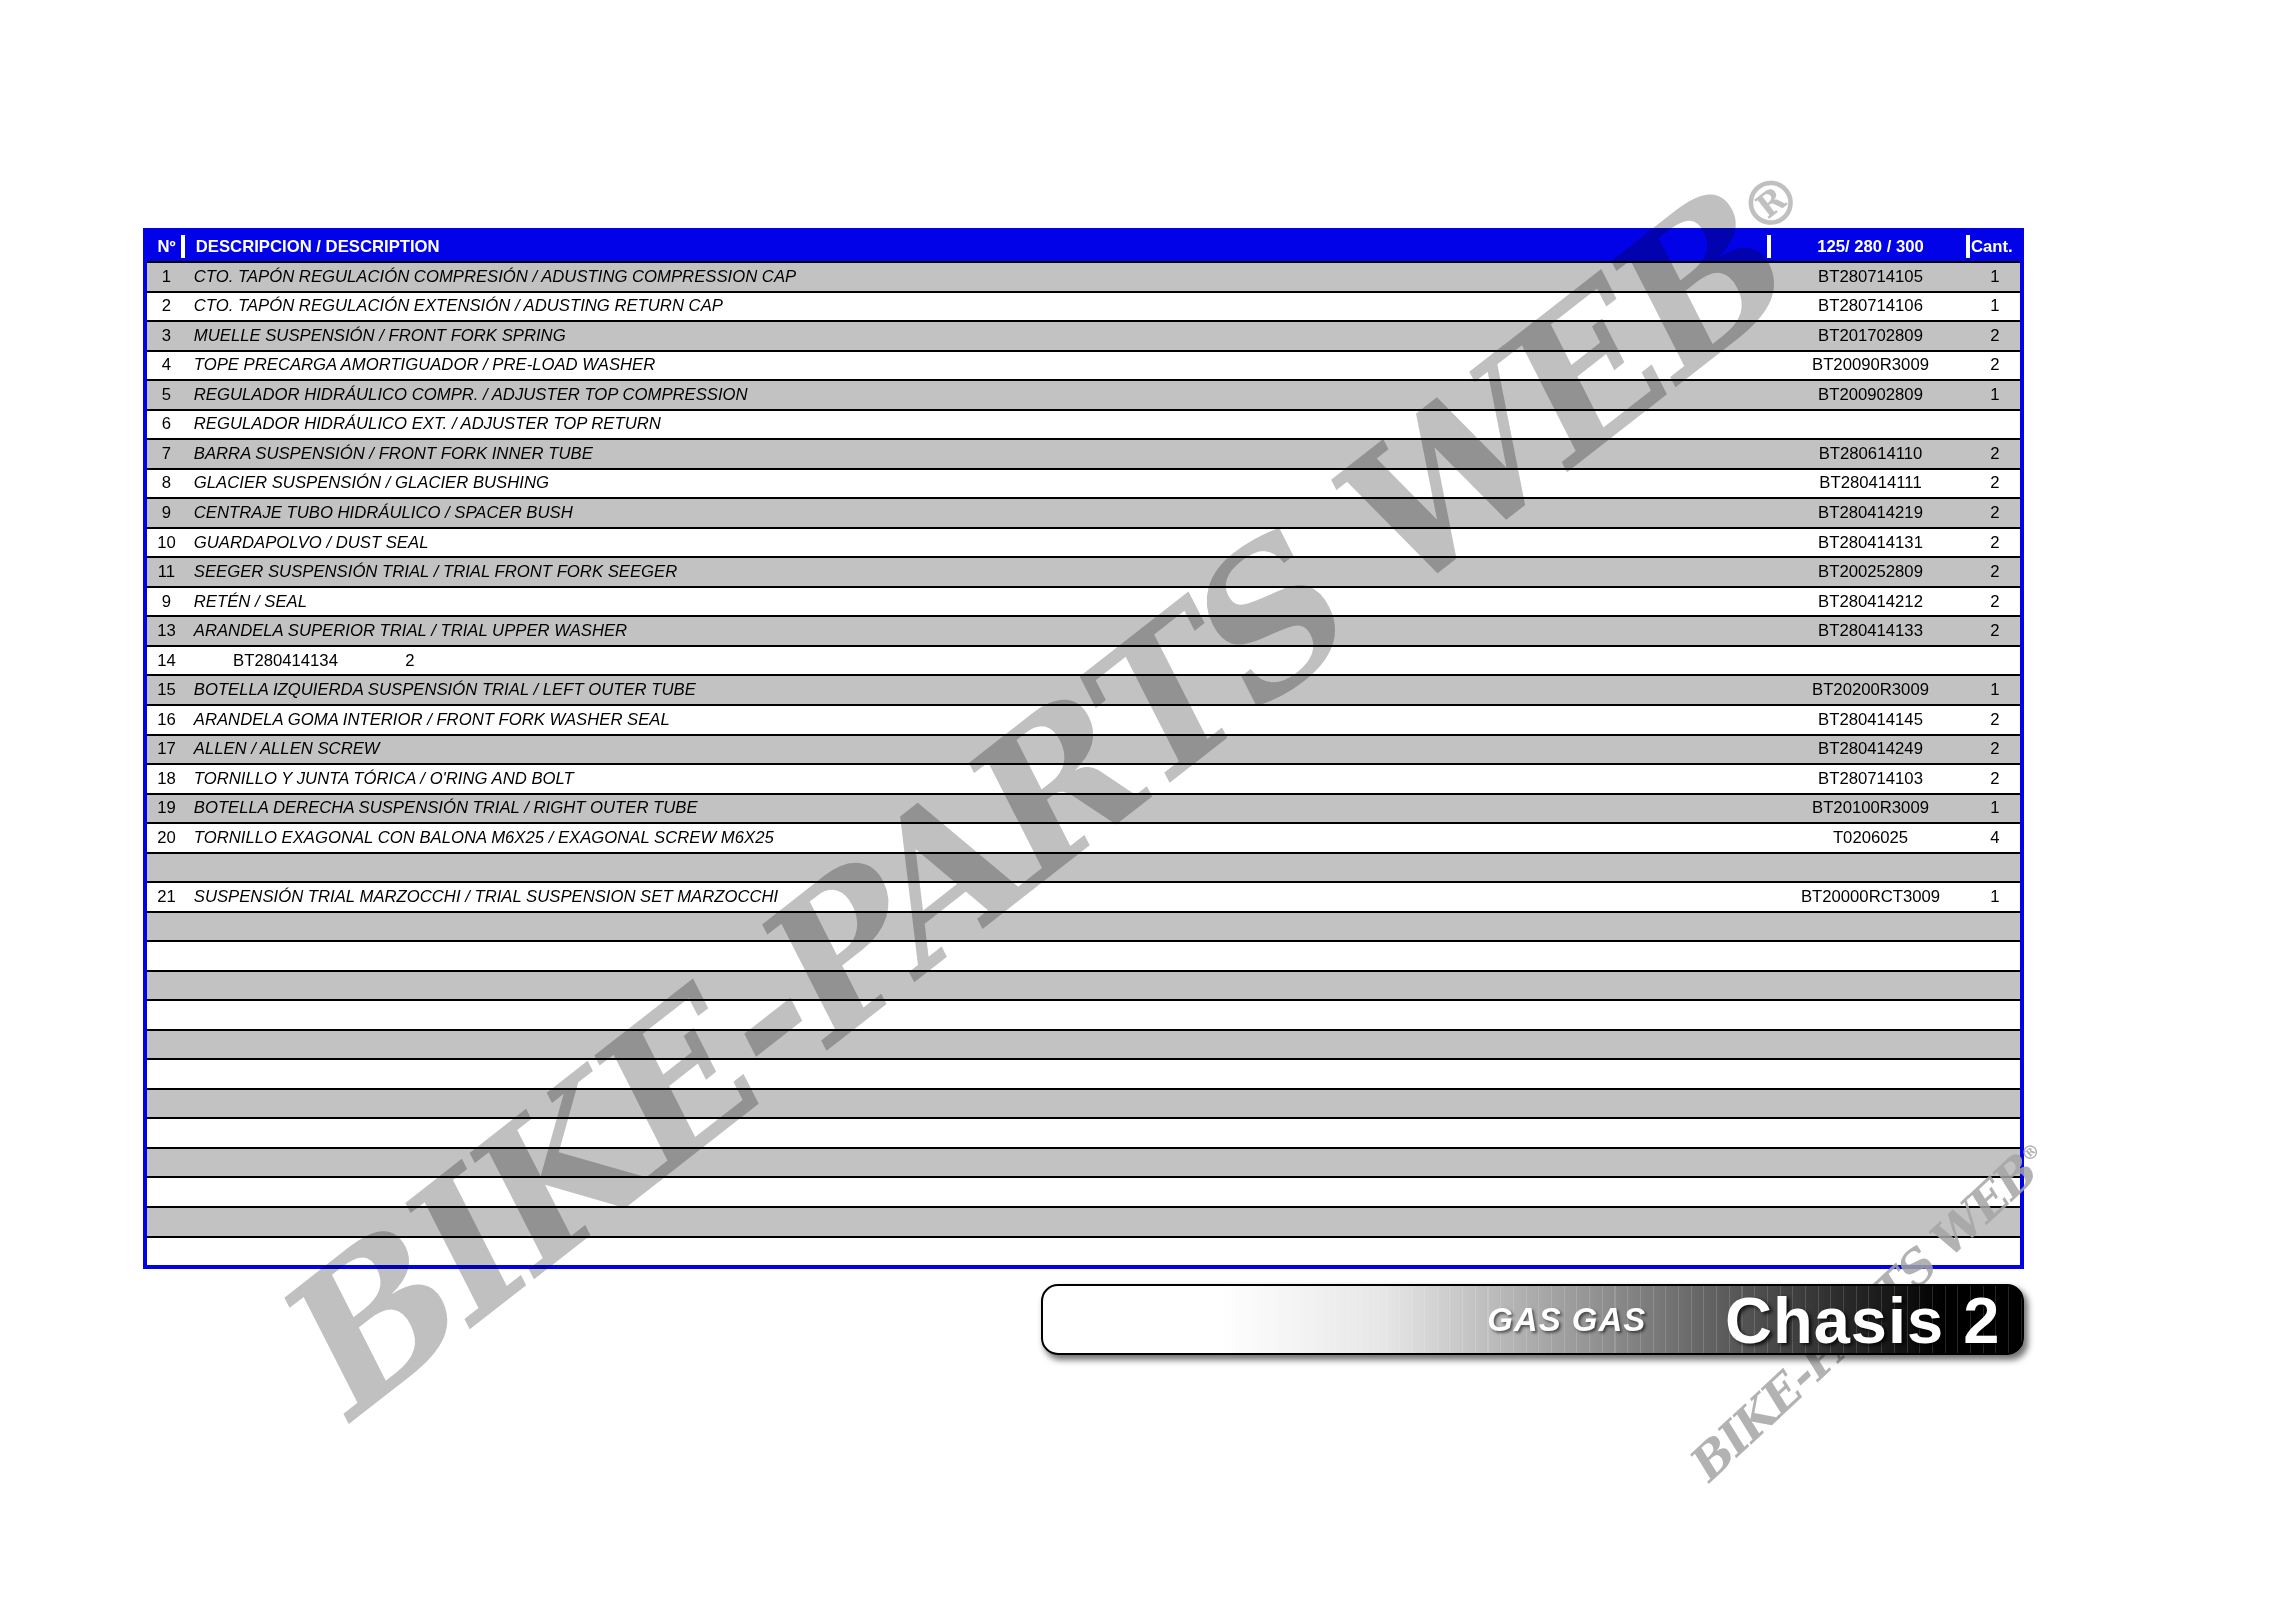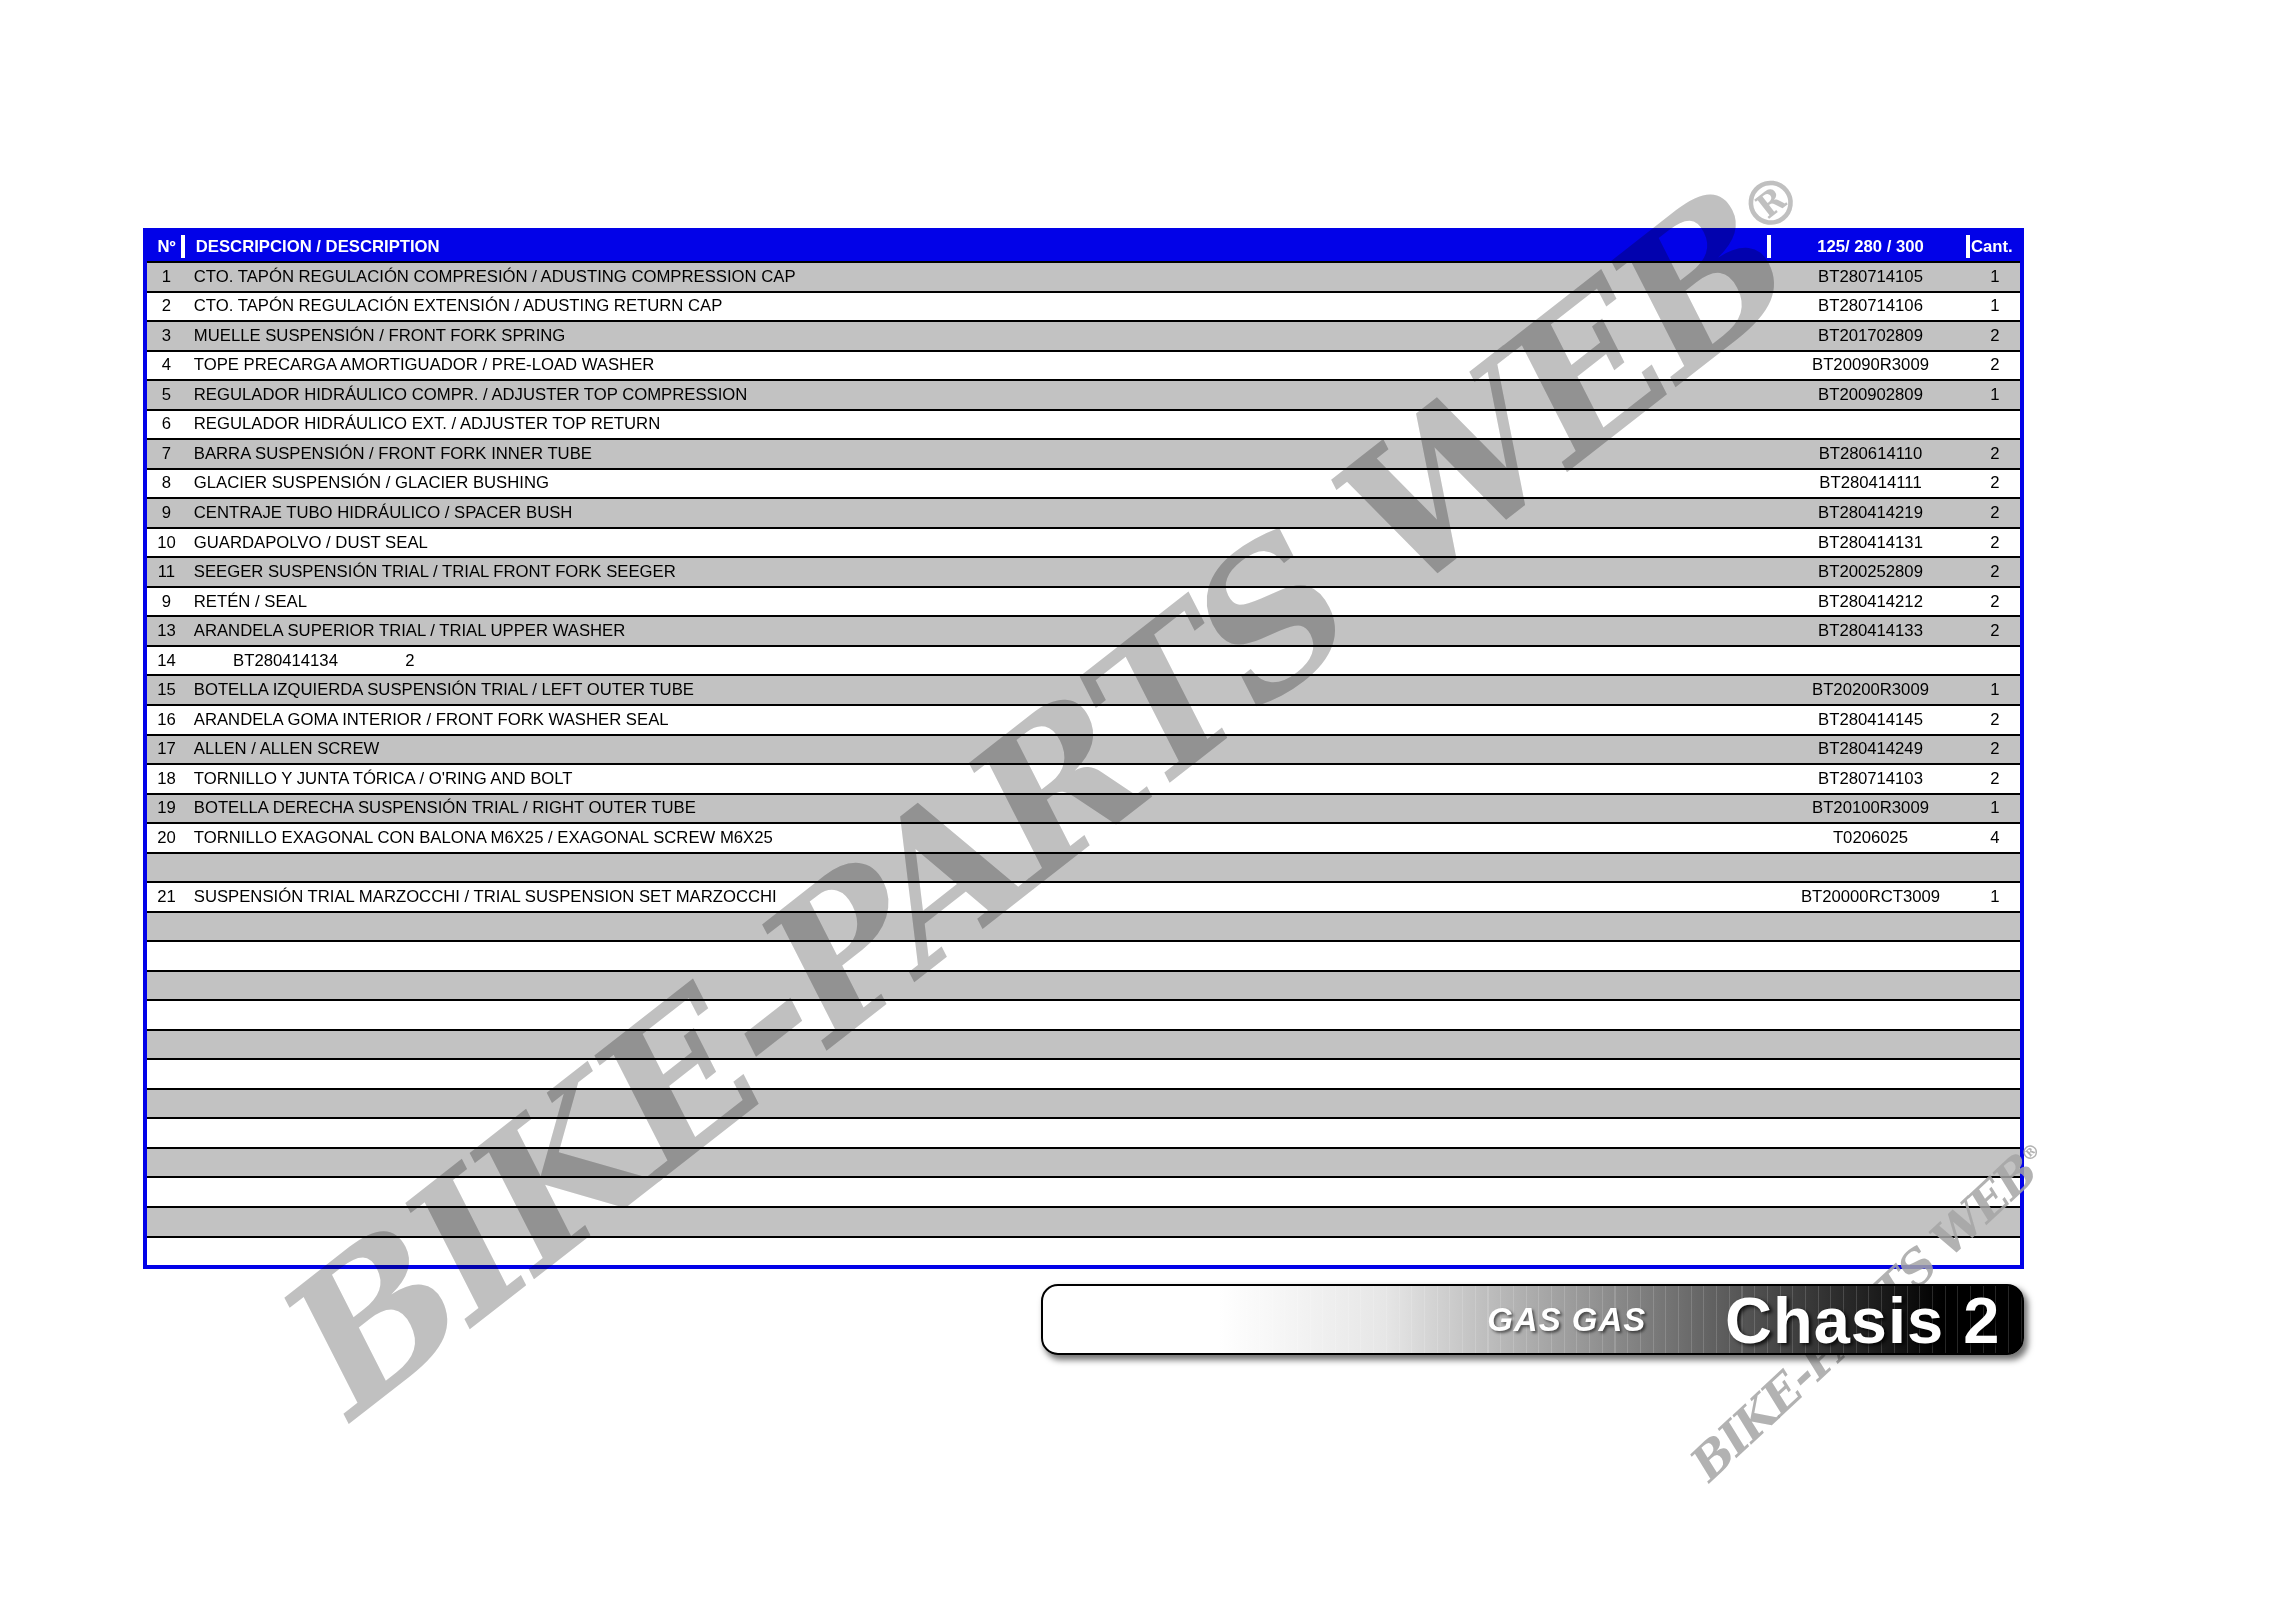--- a/index.html
+++ b/index.html
@@ -50,7 +50,7 @@
   .row + .row{border-top:2px solid #000;}
   .row.gray{background:var(--gray,#c2c2c2);}
   .c-no{width:39px;text-align:center;flex:0 0 39px;}
-  .c-desc{flex:1;padding-left:7.8px;white-space:nowrap;overflow:hidden;}
+  .c-desc{flex:1;padding-left:7.8px;white-space:nowrap;overflow:hidden;font-style:italic;}
   .c-part{width:199px;flex:0 0 199px;text-align:center;}
   .c-qty{width:50px;flex:0 0 50px;text-align:center;}
   

